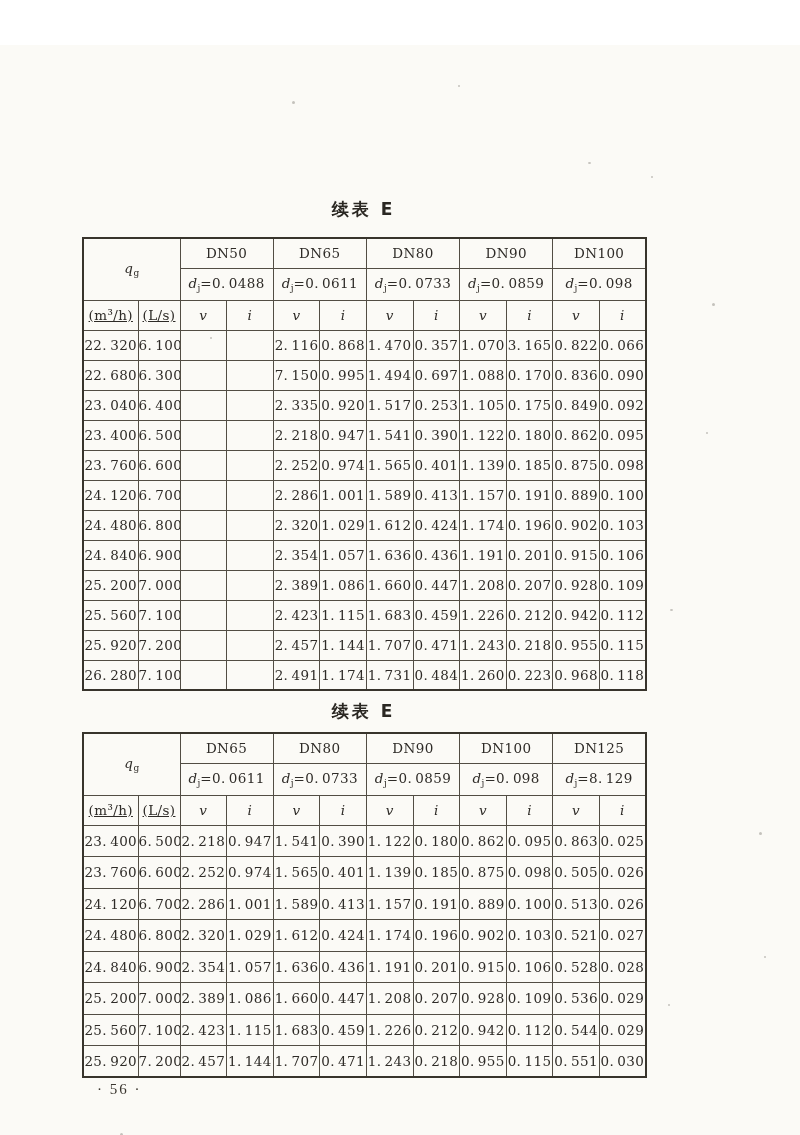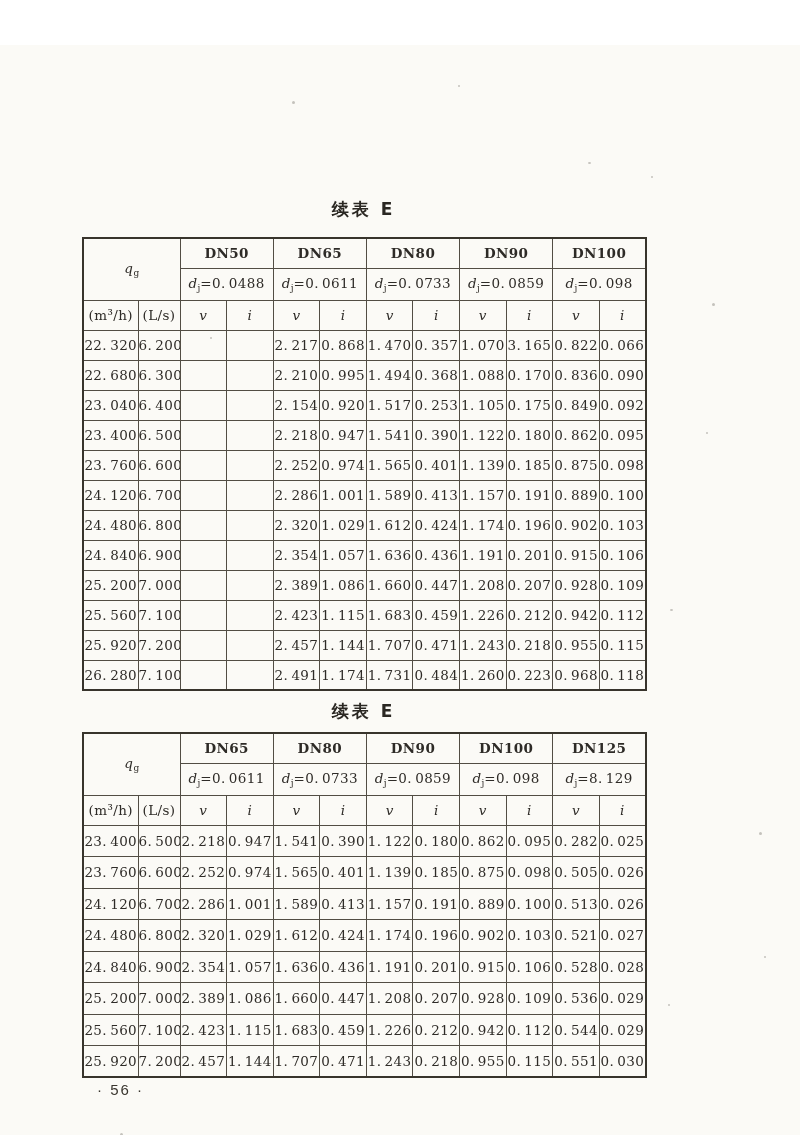--- a/index.html
+++ b/index.html
@@ -46,7 +46,7 @@
 
   td.q{font-size:15px;}
   td.q i, td.dj i, td.vi i{font-style:italic;font-family:"DejaVu Serif",serif;}
-  td.dn{font-size:14.5px;letter-spacing:1px;font-weight:bold;}
+  td.dn{font-size:14.5px;letter-spacing:1px;}
   td.dj{font-size:13.5px;}
   td.unit{font-size:13.5px;letter-spacing:0;}
   td.vi{font-size:14px;}

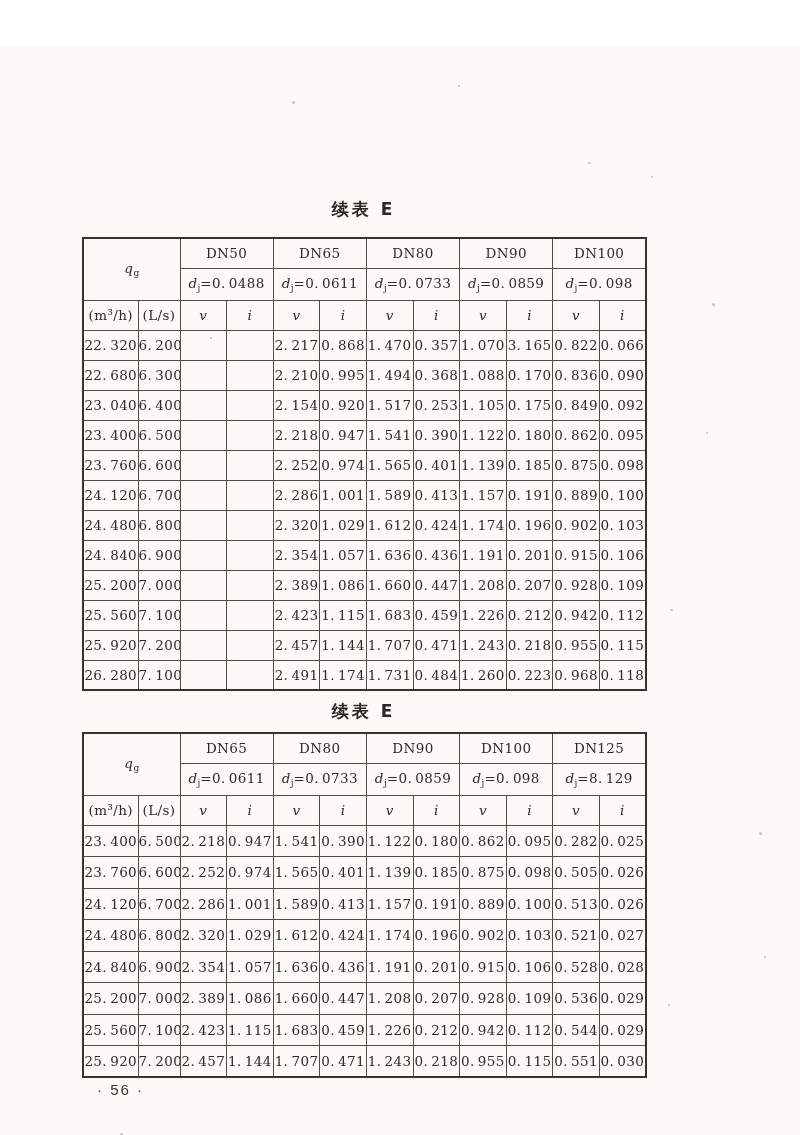--- a/index.html
+++ b/index.html
@@ -48,7 +48,7 @@
   td.q i, td.dj i, td.vi i{font-style:italic;font-family:"DejaVu Serif",serif;}
   td.dn{font-size:14.5px;letter-spacing:1px;}
   td.dj{font-size:13.5px;}
-  td.unit{font-size:13.5px;letter-spacing:0;}
+  td.unit{font-size:13.5px;letter-spacing:0;text-decoration:underline;}
   td.vi{font-size:14px;}
   td.num{font-size:14px;}
   sub{font-size:9px;vertical-align:-3px;letter-spacing:0;}

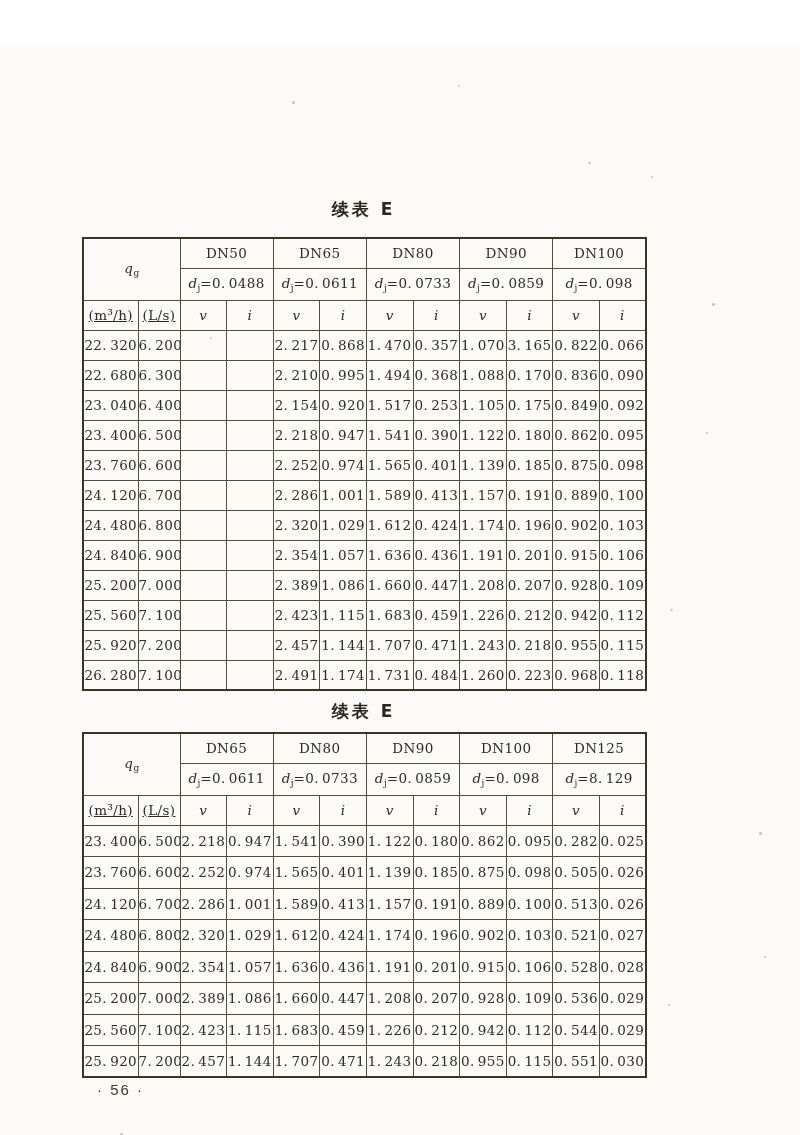--- a/index.html
+++ b/index.html
@@ -128,7 +128,7 @@
       <tbody>
         <tr>
           <td class="num">22. 320</td>
-          <td class="num">6. 200</td>
+          <td class="num">6. 100</td>
           <td class="num"></td>
           <td class="num"></td>
           <td class="num">2. 217</td>

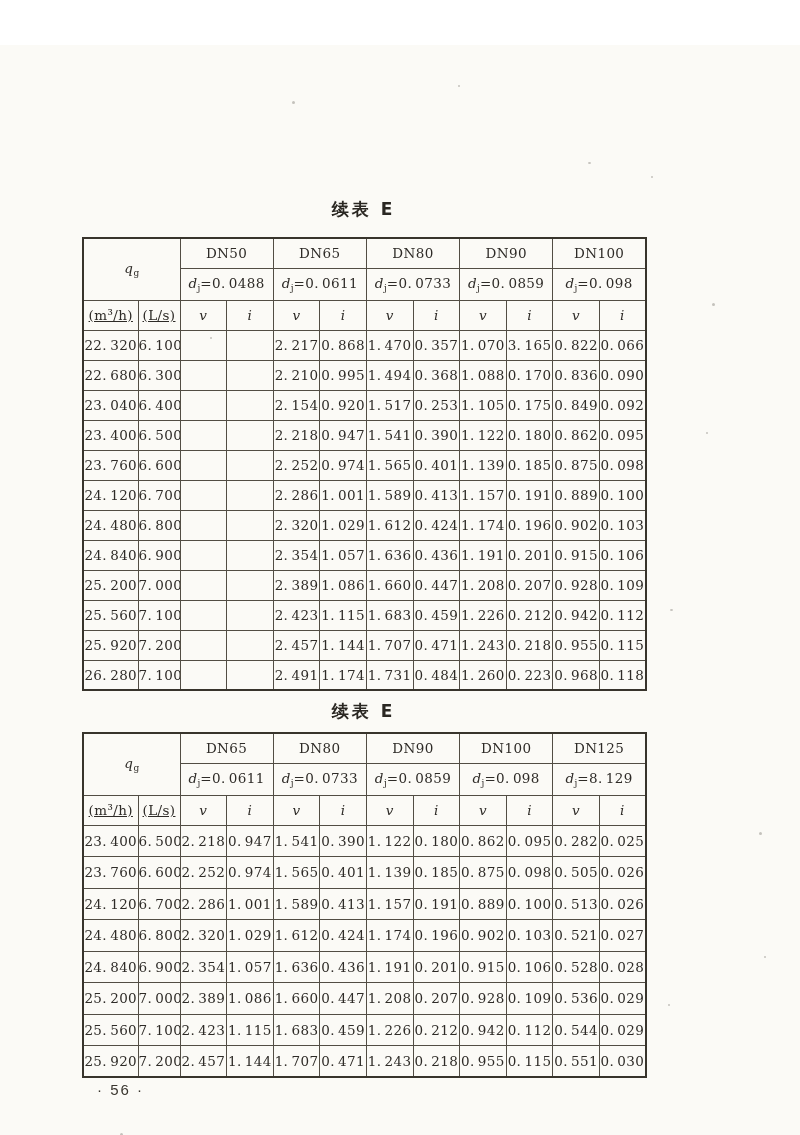--- a/index.html
+++ b/index.html
@@ -131,7 +131,7 @@
           <td class="num">6. 100</td>
           <td class="num"></td>
           <td class="num"></td>
-          <td class="num">2. 217</td>
+          <td class="num">2. 116</td>
           <td class="num">0. 868</td>
           <td class="num">1. 470</td>
           <td class="num">0. 357</td>

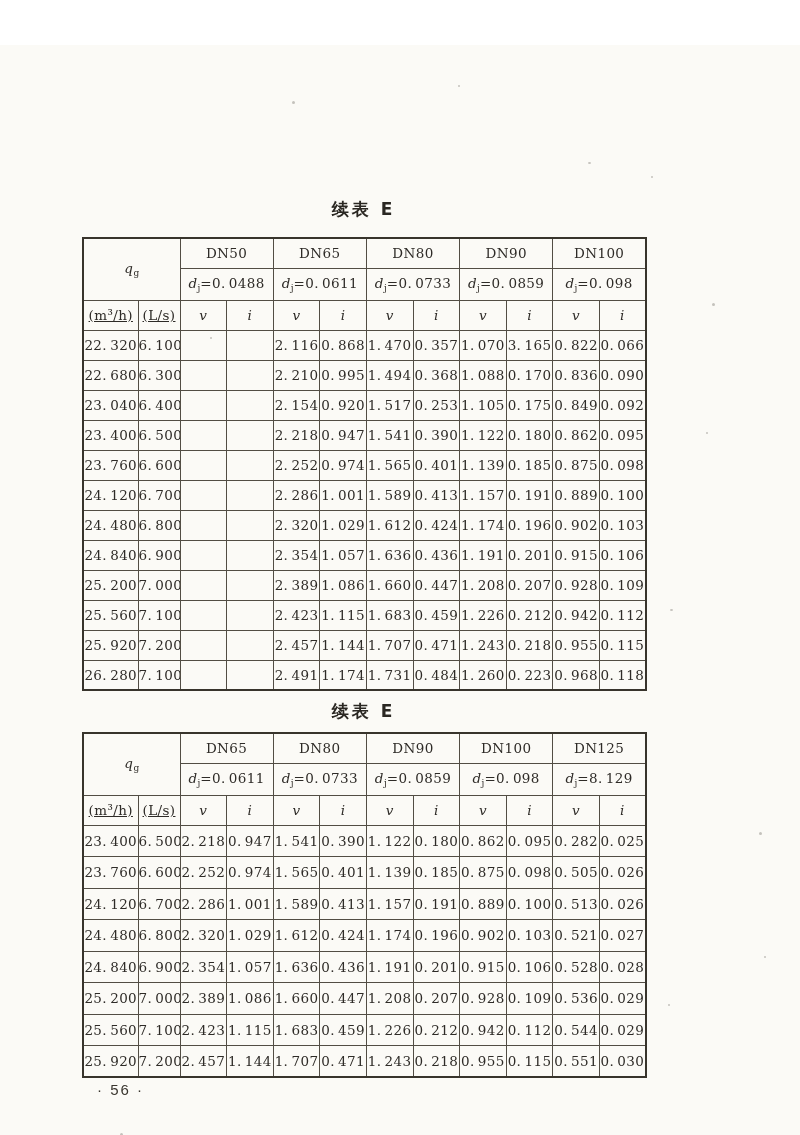--- a/index.html
+++ b/index.html
@@ -145,7 +145,7 @@
           <td class="num">6. 300</td>
           <td class="num"></td>
           <td class="num"></td>
-          <td class="num">2. 210</td>
+          <td class="num">7. 150</td>
           <td class="num">0. 995</td>
           <td class="num">1. 494</td>
           <td class="num">0. 368</td>

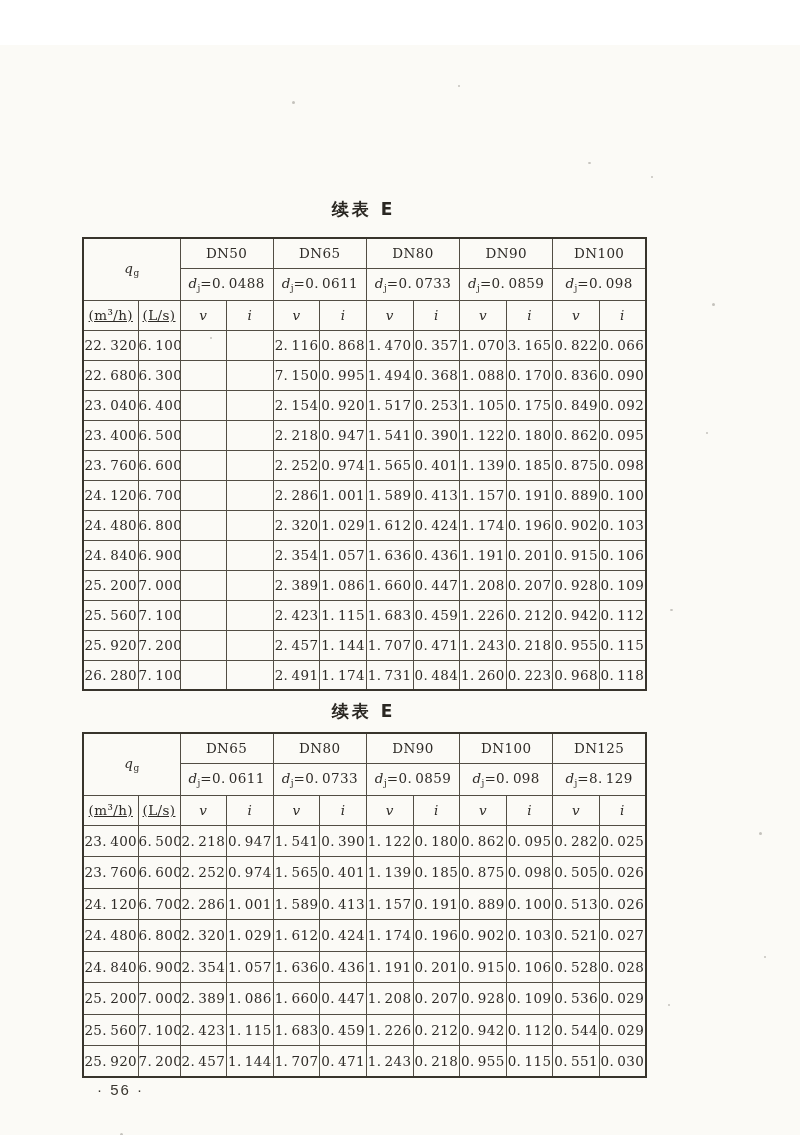--- a/index.html
+++ b/index.html
@@ -148,7 +148,7 @@
           <td class="num">7. 150</td>
           <td class="num">0. 995</td>
           <td class="num">1. 494</td>
-          <td class="num">0. 368</td>
+          <td class="num">0. 697</td>
           <td class="num">1. 088</td>
           <td class="num">0. 170</td>
           <td class="num">0. 836</td>

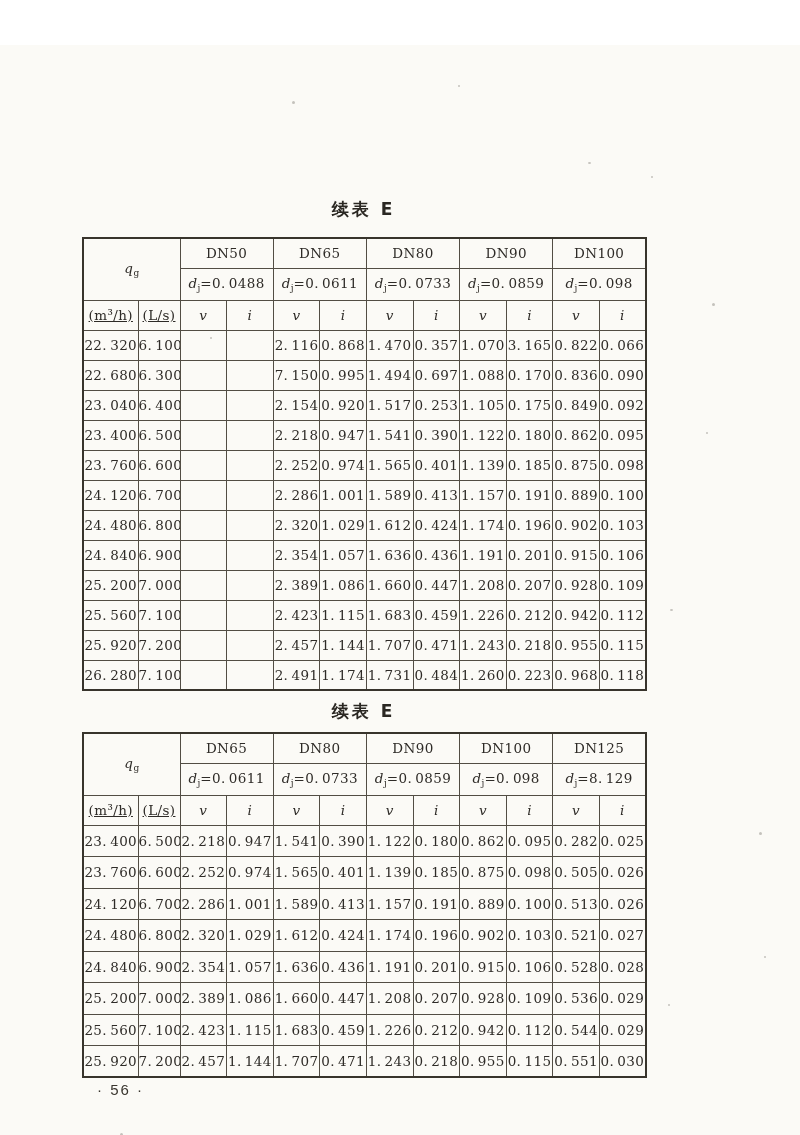--- a/index.html
+++ b/index.html
@@ -159,7 +159,7 @@
           <td class="num">6. 400</td>
           <td class="num"></td>
           <td class="num"></td>
-          <td class="num">2. 154</td>
+          <td class="num">2. 335</td>
           <td class="num">0. 920</td>
           <td class="num">1. 517</td>
           <td class="num">0. 253</td>

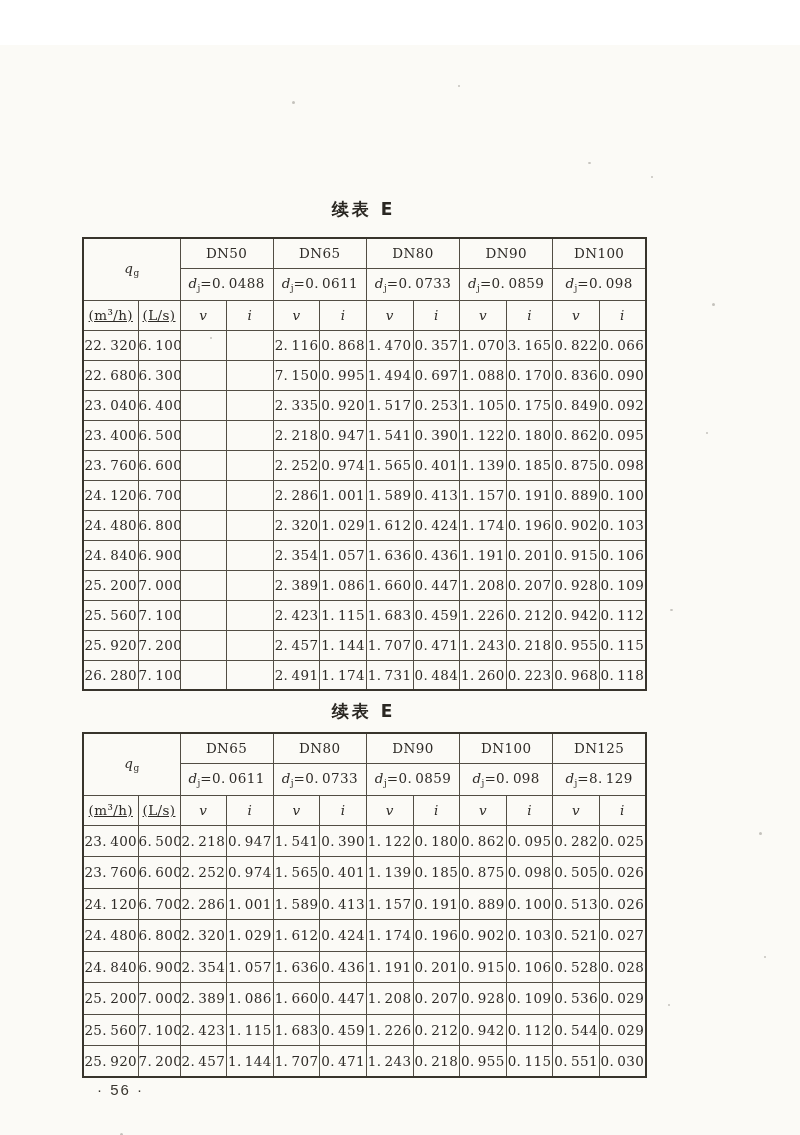--- a/index.html
+++ b/index.html
@@ -357,7 +357,7 @@
           <td class="num">0. 180</td>
           <td class="num">0. 862</td>
           <td class="num">0. 095</td>
-          <td class="num">0. 282</td>
+          <td class="num">0. 863</td>
           <td class="num">0. 025</td>
         </tr>
         <tr>

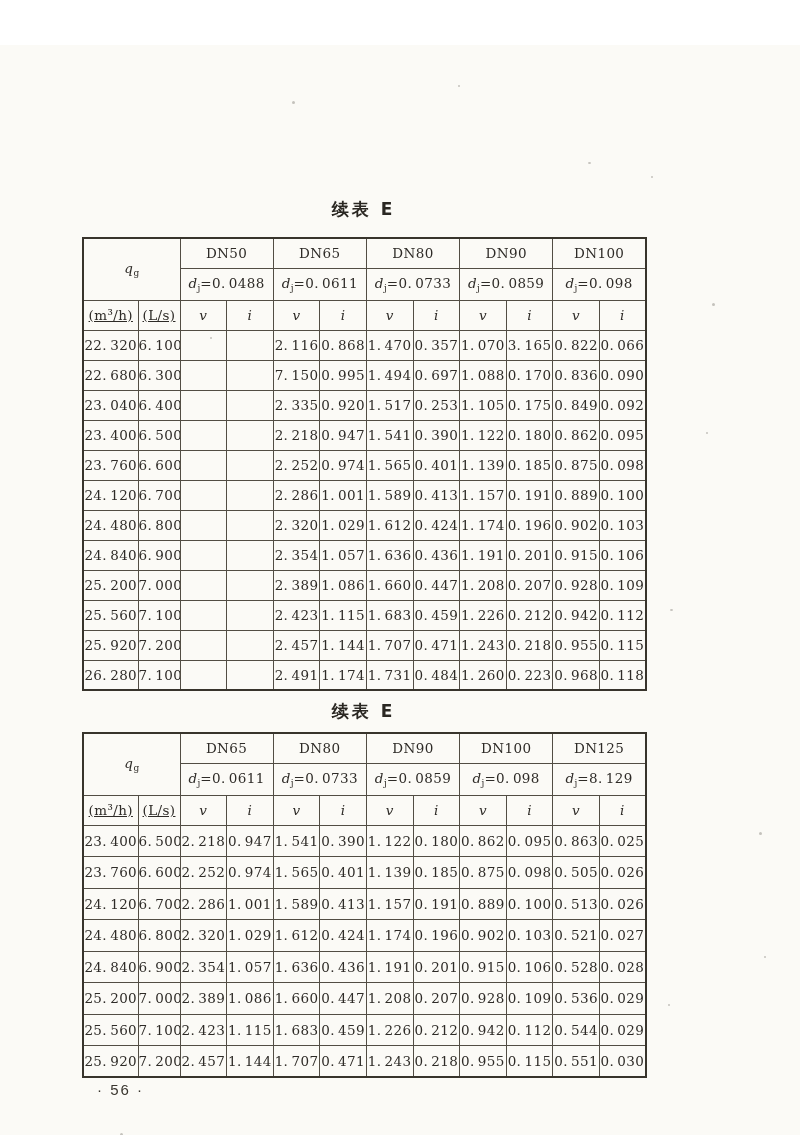--- a/index.html
+++ b/index.html
@@ -56,7 +56,7 @@
   .page-num{
     position:absolute;left:97px;top:1036px;
     font-size:15px;letter-spacing:2px;color:#3a362f;
-    font-family:Liberation Sans, sans-serif;
+    font-family:Liberation Serif, serif;
   }
 </style>
 </head>

